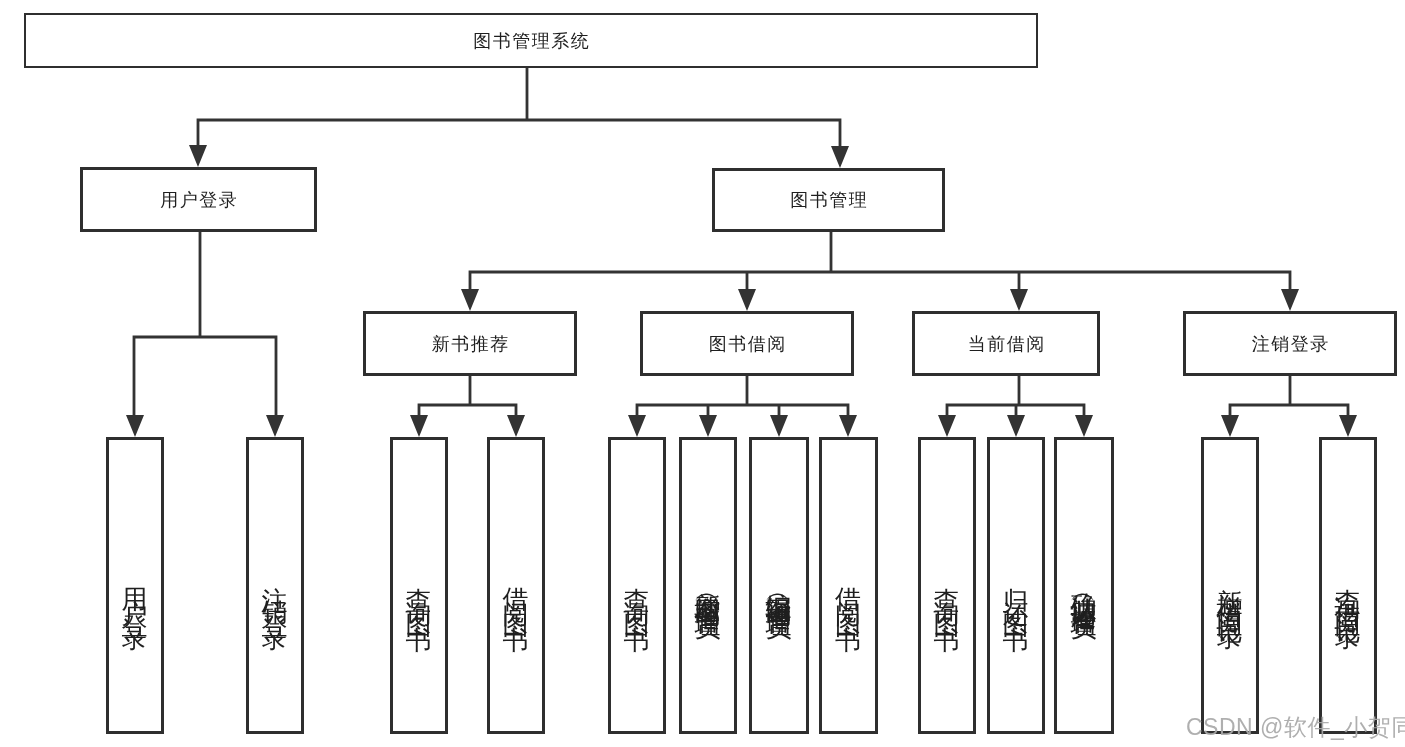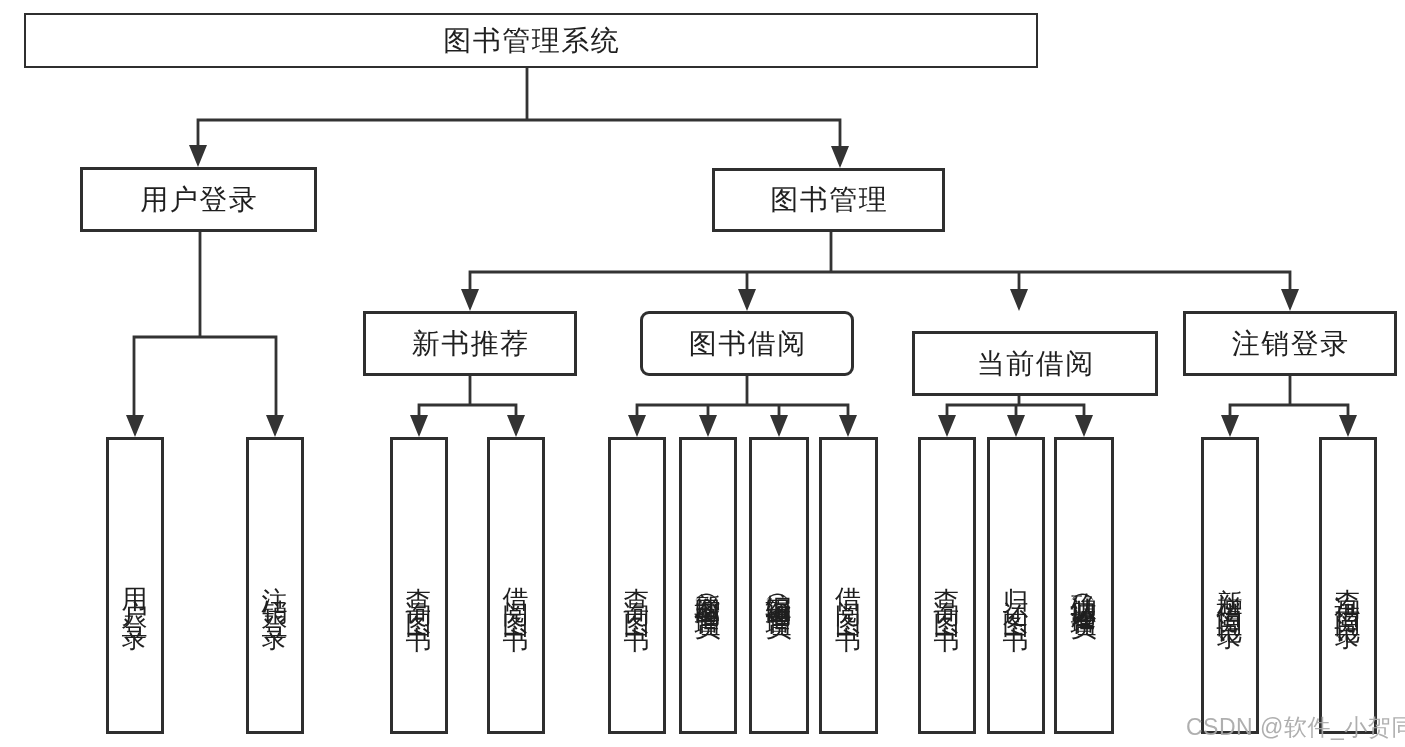--- a/index.html
+++ b/index.html
@@ -18,7 +18,7 @@
     color: var(--text, #1f1f1f);
   }
   .node.hbox span {
-    font-size:28px; letter-spacing:1.5px; white-space:nowrap;
+    font-size:18px; letter-spacing:1.5px; white-space:nowrap;
     transform: translateX(0.75px); 
     font-family: Liberation Serif, serif;
   }

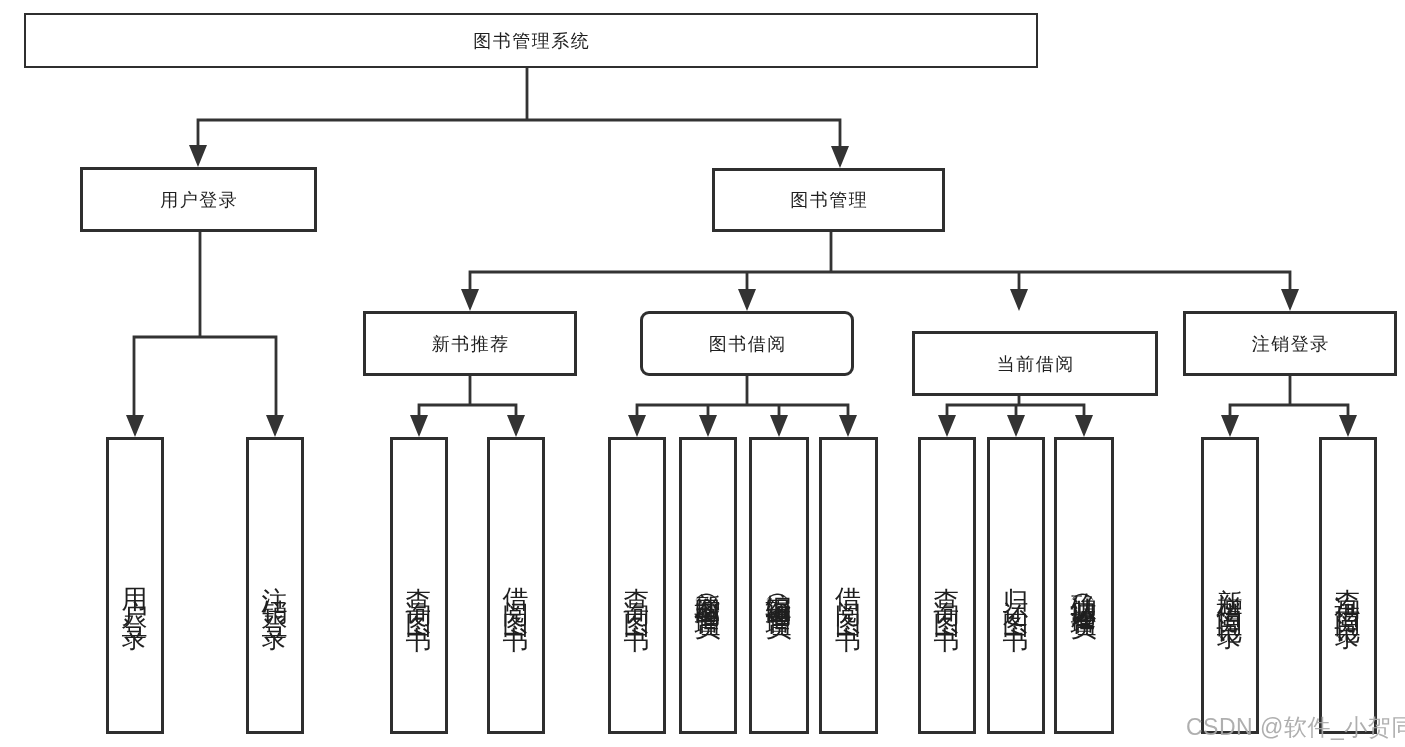--- a/index.html
+++ b/index.html
@@ -75,7 +75,7 @@
   <div class="node hbox" style="left:712px; top:168px; width:233px; height:64px;">
     <span>图书管理</span>
   </div>
-  <div class="node hbox" style="left:640px; top:311px; width:214px; height:65px;border-radius:9px;">
+  <div class="node hbox" style="left:640px; top:311px; width:214px; height:65px;">
     <span>图书借阅</span>
   </div>
   <div class="node hbox" style="left:912px; top:311px; width:246px; height:65px;margin-top:20px;">

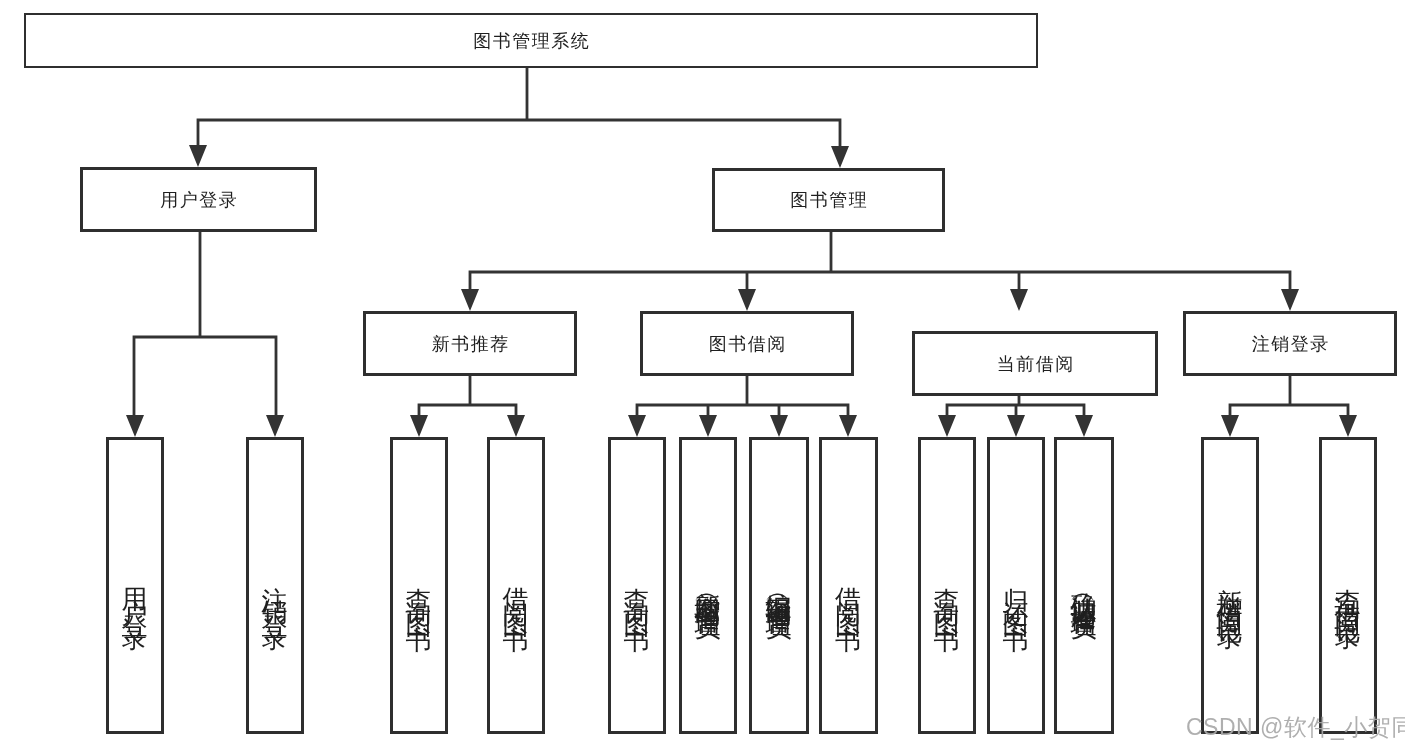--- a/index.html
+++ b/index.html
@@ -78,7 +78,7 @@
   <div class="node hbox" style="left:640px; top:311px; width:214px; height:65px;">
     <span>图书借阅</span>
   </div>
-  <div class="node hbox" style="left:912px; top:311px; width:246px; height:65px;margin-top:20px;">
+  <div class="node hbox" style="left:912px; top:311px; width:188px; height:65px;">
     <span>当前借阅</span>
   </div>
   <div class="node hbox" style="left:1183px; top:311px; width:214px; height:65px;">

